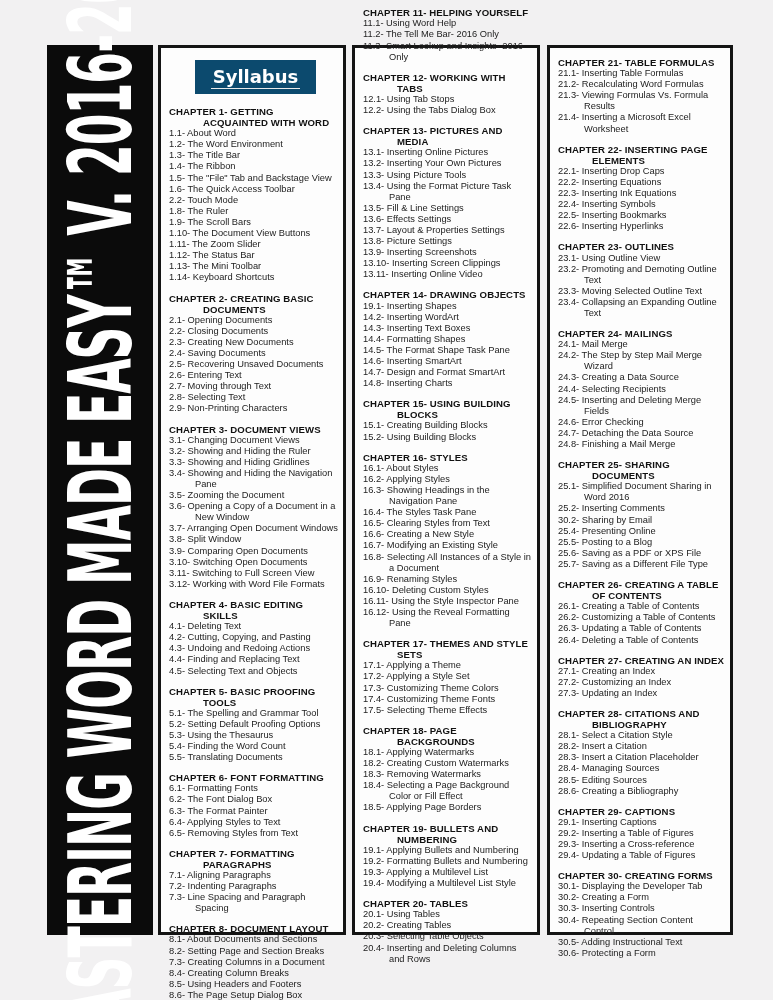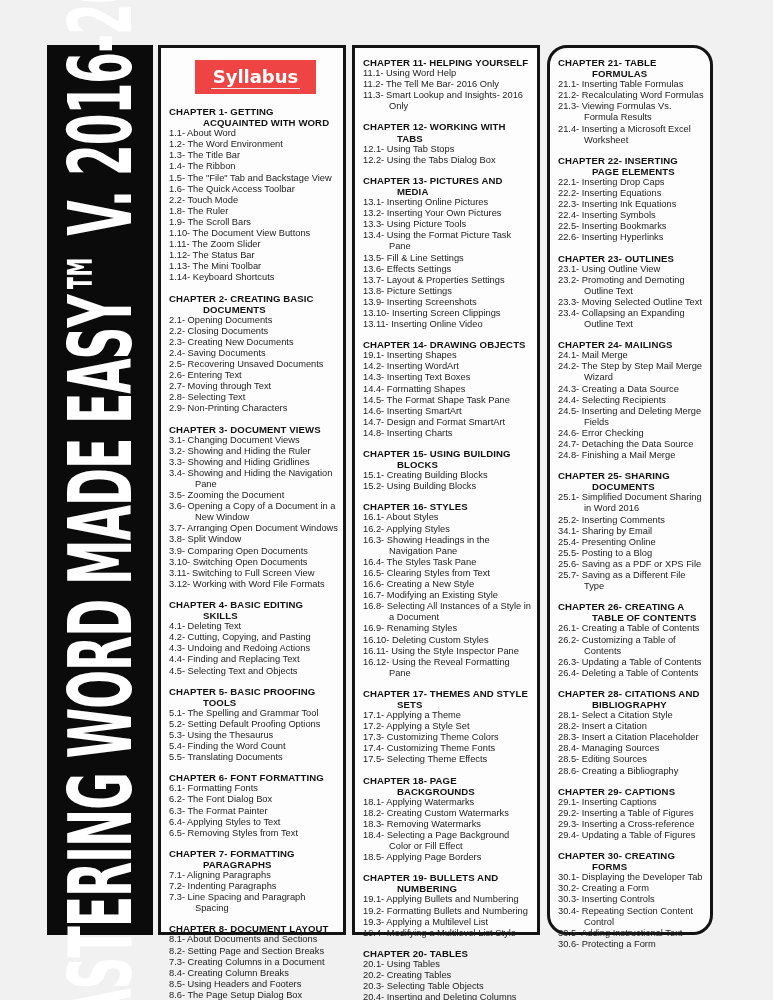--- a/index.html
+++ b/index.html
@@ -39,7 +39,7 @@
     display:flex;flex-direction:column;
   }
   .col1{left:158px;width:188px;}
-  .col2{left:352px;width:188px;}
+  .col2{left:352px;width:188px;justify-content:center;}
   .col3{left:547px;width:166px;border-radius:20px;}
 
   .syllabus-box{

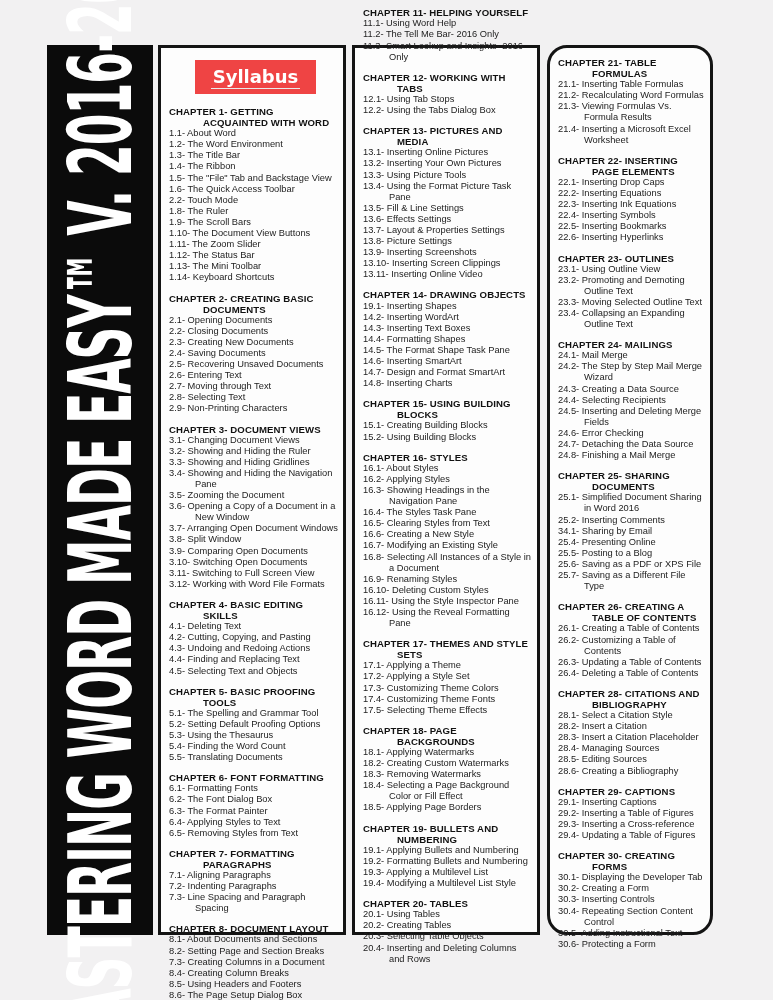--- a/index.html
+++ b/index.html
@@ -40,7 +40,7 @@
   }
   .col1{left:158px;width:188px;}
   .col2{left:352px;width:188px;justify-content:center;}
-  .col3{left:547px;width:166px;border-radius:20px;}
+  .col3{left:547px;width:186px;}
 
   .syllabus-box{
     background:#ef4444;

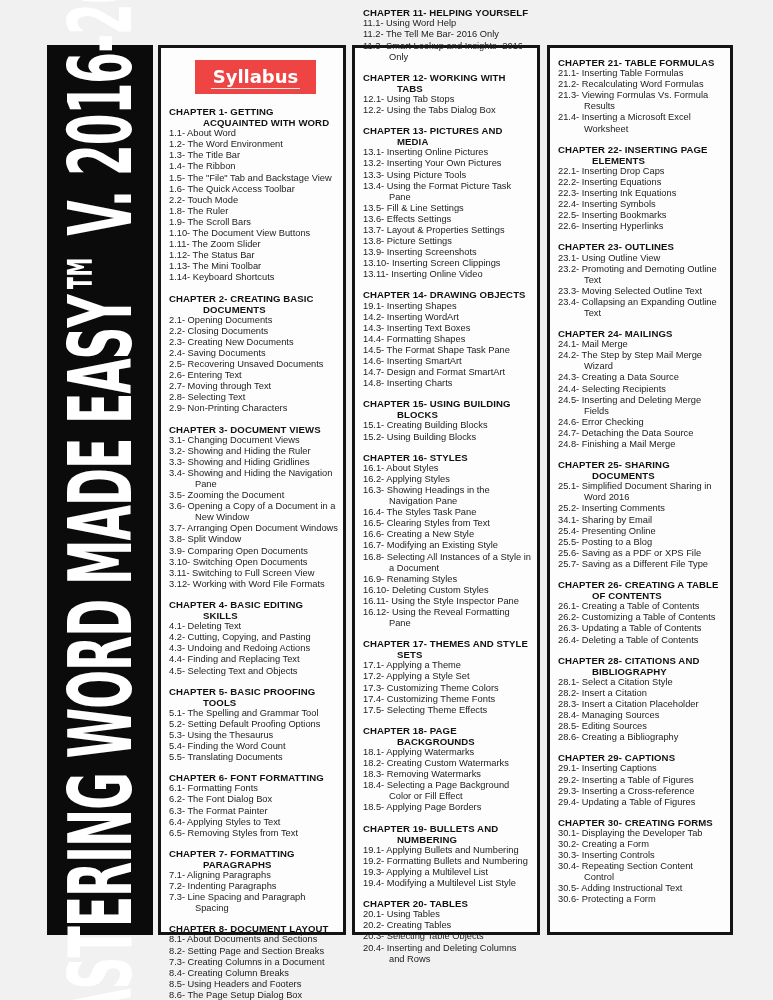--- a/index.html
+++ b/index.html
@@ -43,7 +43,7 @@
   .col3{left:547px;width:186px;}
 
   .syllabus-box{
-    background:#ef4444;
+    background:#0c4a6e;
     margin:3px 22px 12px 26px;
     padding:6px 0 7px 0;
     text-align:center;

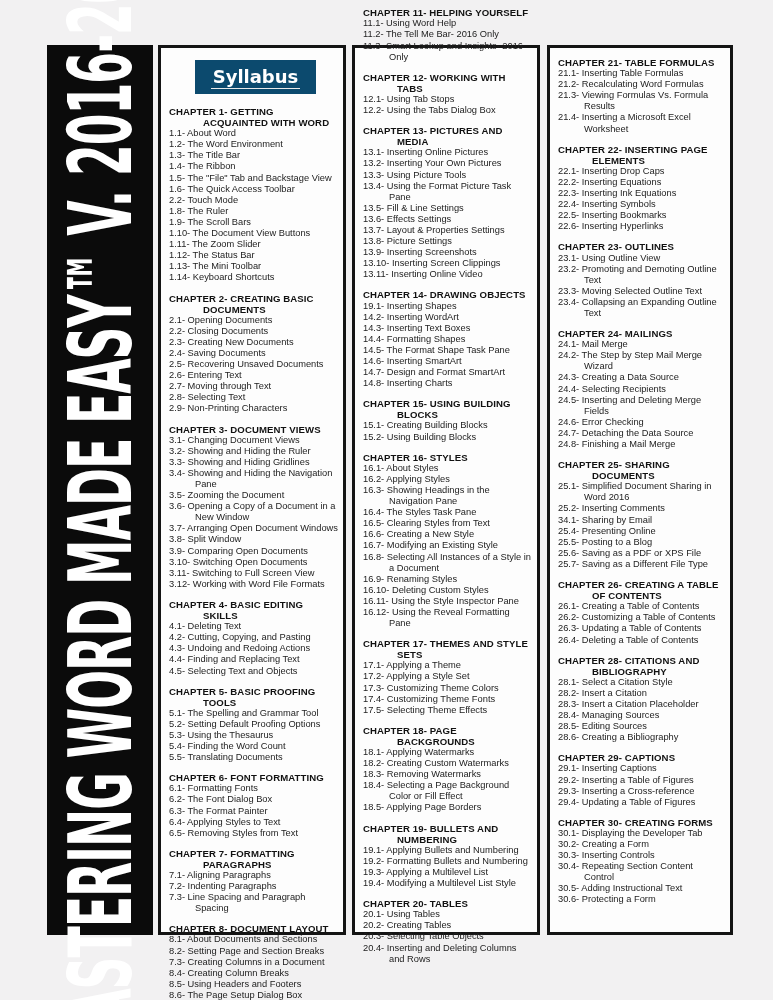--- a/index.html
+++ b/index.html
@@ -303,7 +303,7 @@
           <div class="chapter-title">CHAPTER 25- SHARING DOCUMENTS</div>
           <div class="toc-item">25.1- Simplified Document Sharing in Word 2016</div>
           <div class="toc-item">25.2- Inserting Comments</div>
-          <div class="toc-item">34.1- Sharing by Email</div>
+          <div class="toc-item">30.2- Sharing by Email</div>
           <div class="toc-item">25.4- Presenting Online</div>
           <div class="toc-item">25.5- Posting to a Blog</div>
           <div class="toc-item">25.6- Saving as a PDF or XPS File</div>

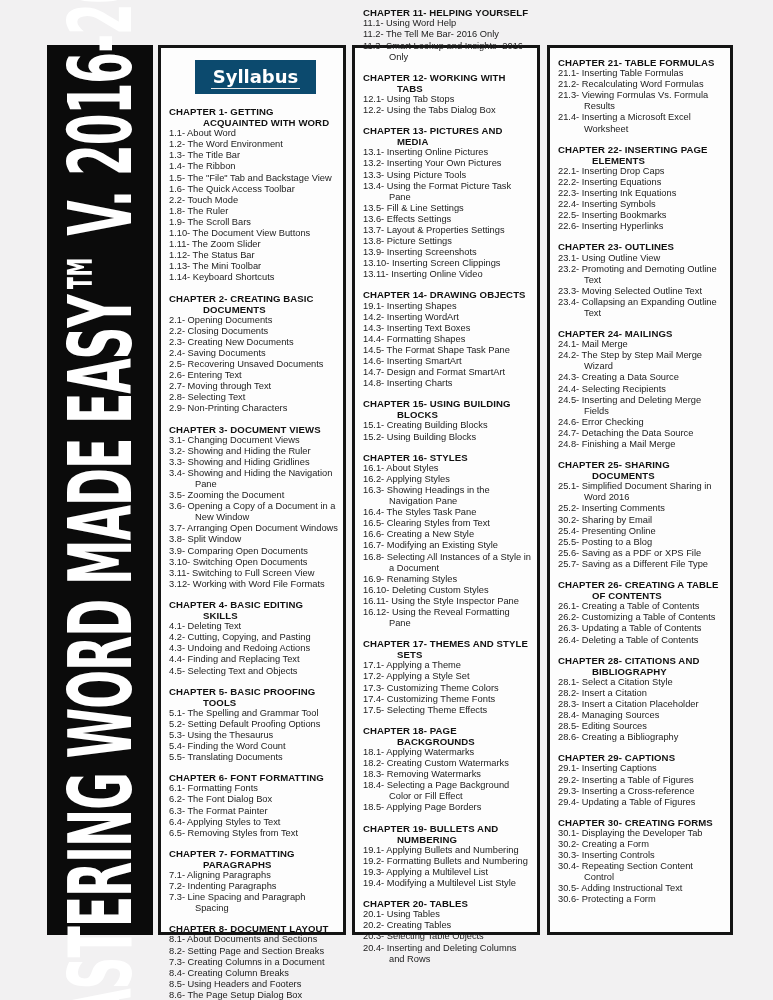--- a/index.html
+++ b/index.html
@@ -317,6 +317,12 @@
           <div class="toc-item">26.4- Deleting a Table of Contents</div>
         </div>
         <div class="chapter">
+          <div class="chapter-title">CHAPTER 27- CREATING AN INDEX</div>
+          <div class="toc-item">27.1- Creating an Index</div>
+          <div class="toc-item">27.2- Customizing an Index</div>
+          <div class="toc-item">27.3- Updating an Index</div>
+        </div>
+        <div class="chapter">
           <div class="chapter-title">CHAPTER 28- CITATIONS AND BIBLIOGRAPHY</div>
           <div class="toc-item">28.1- Select a Citation Style</div>
           <div class="toc-item">28.2- Insert a Citation</div>

